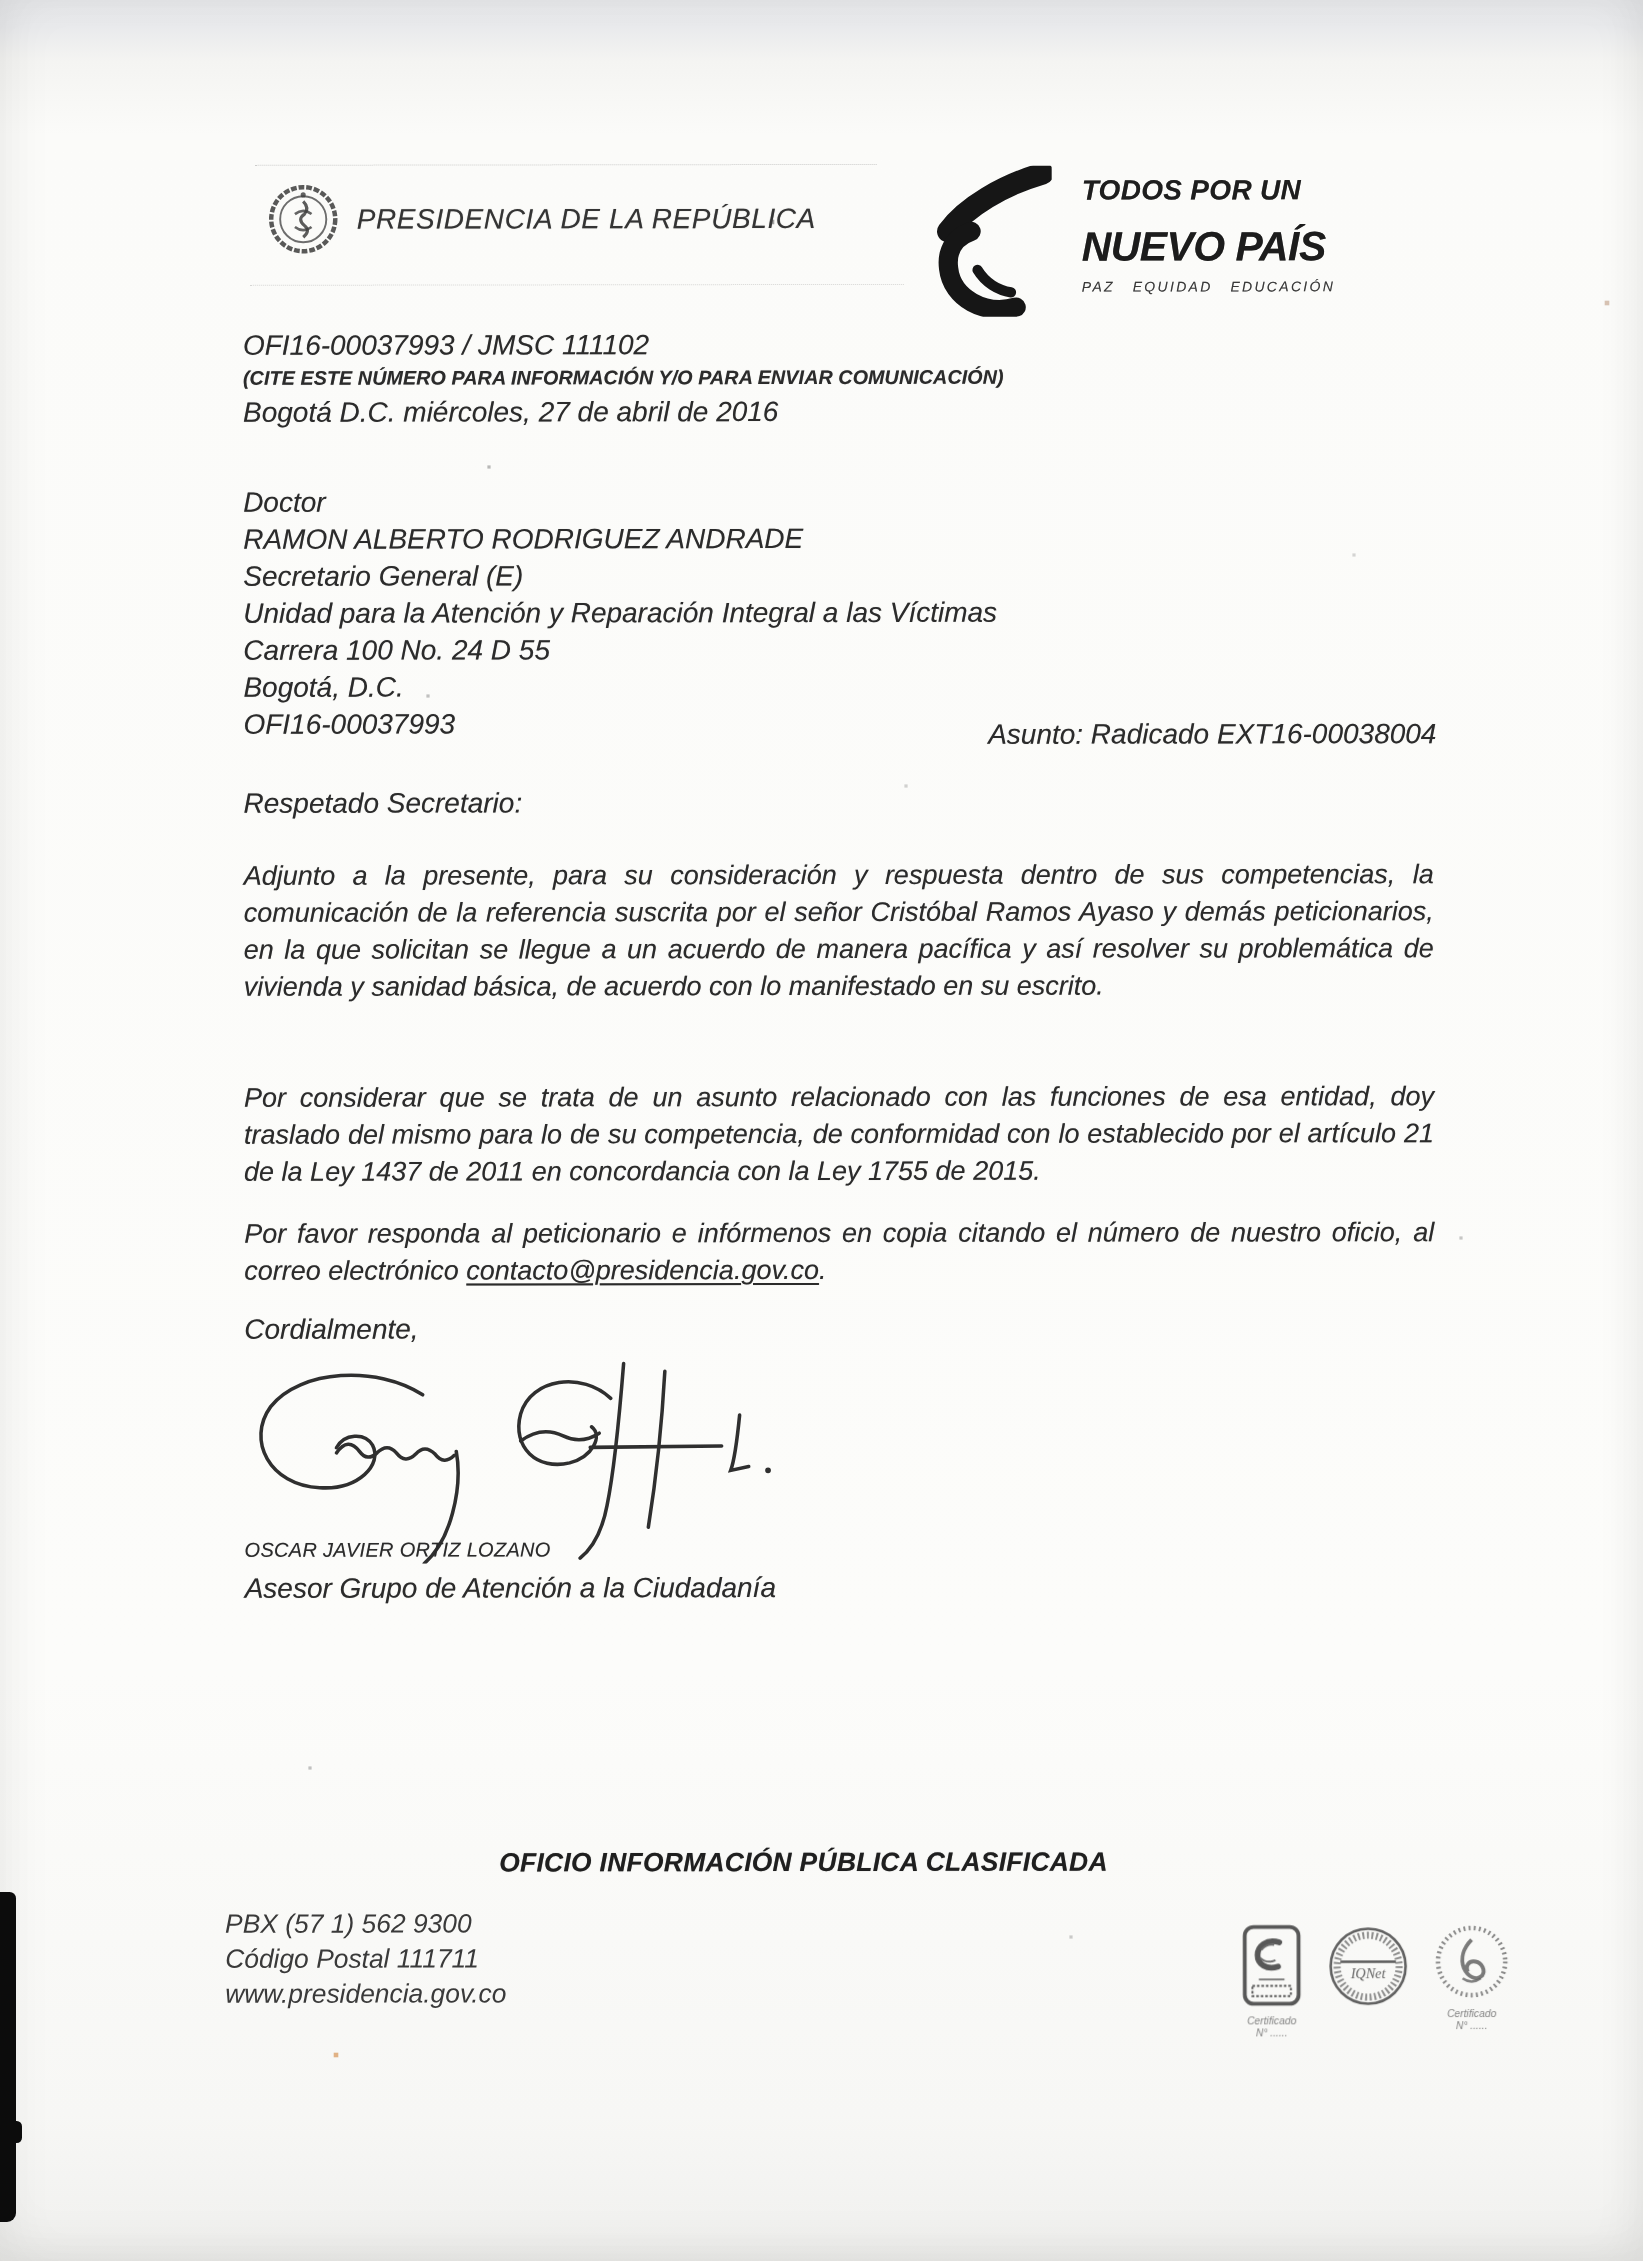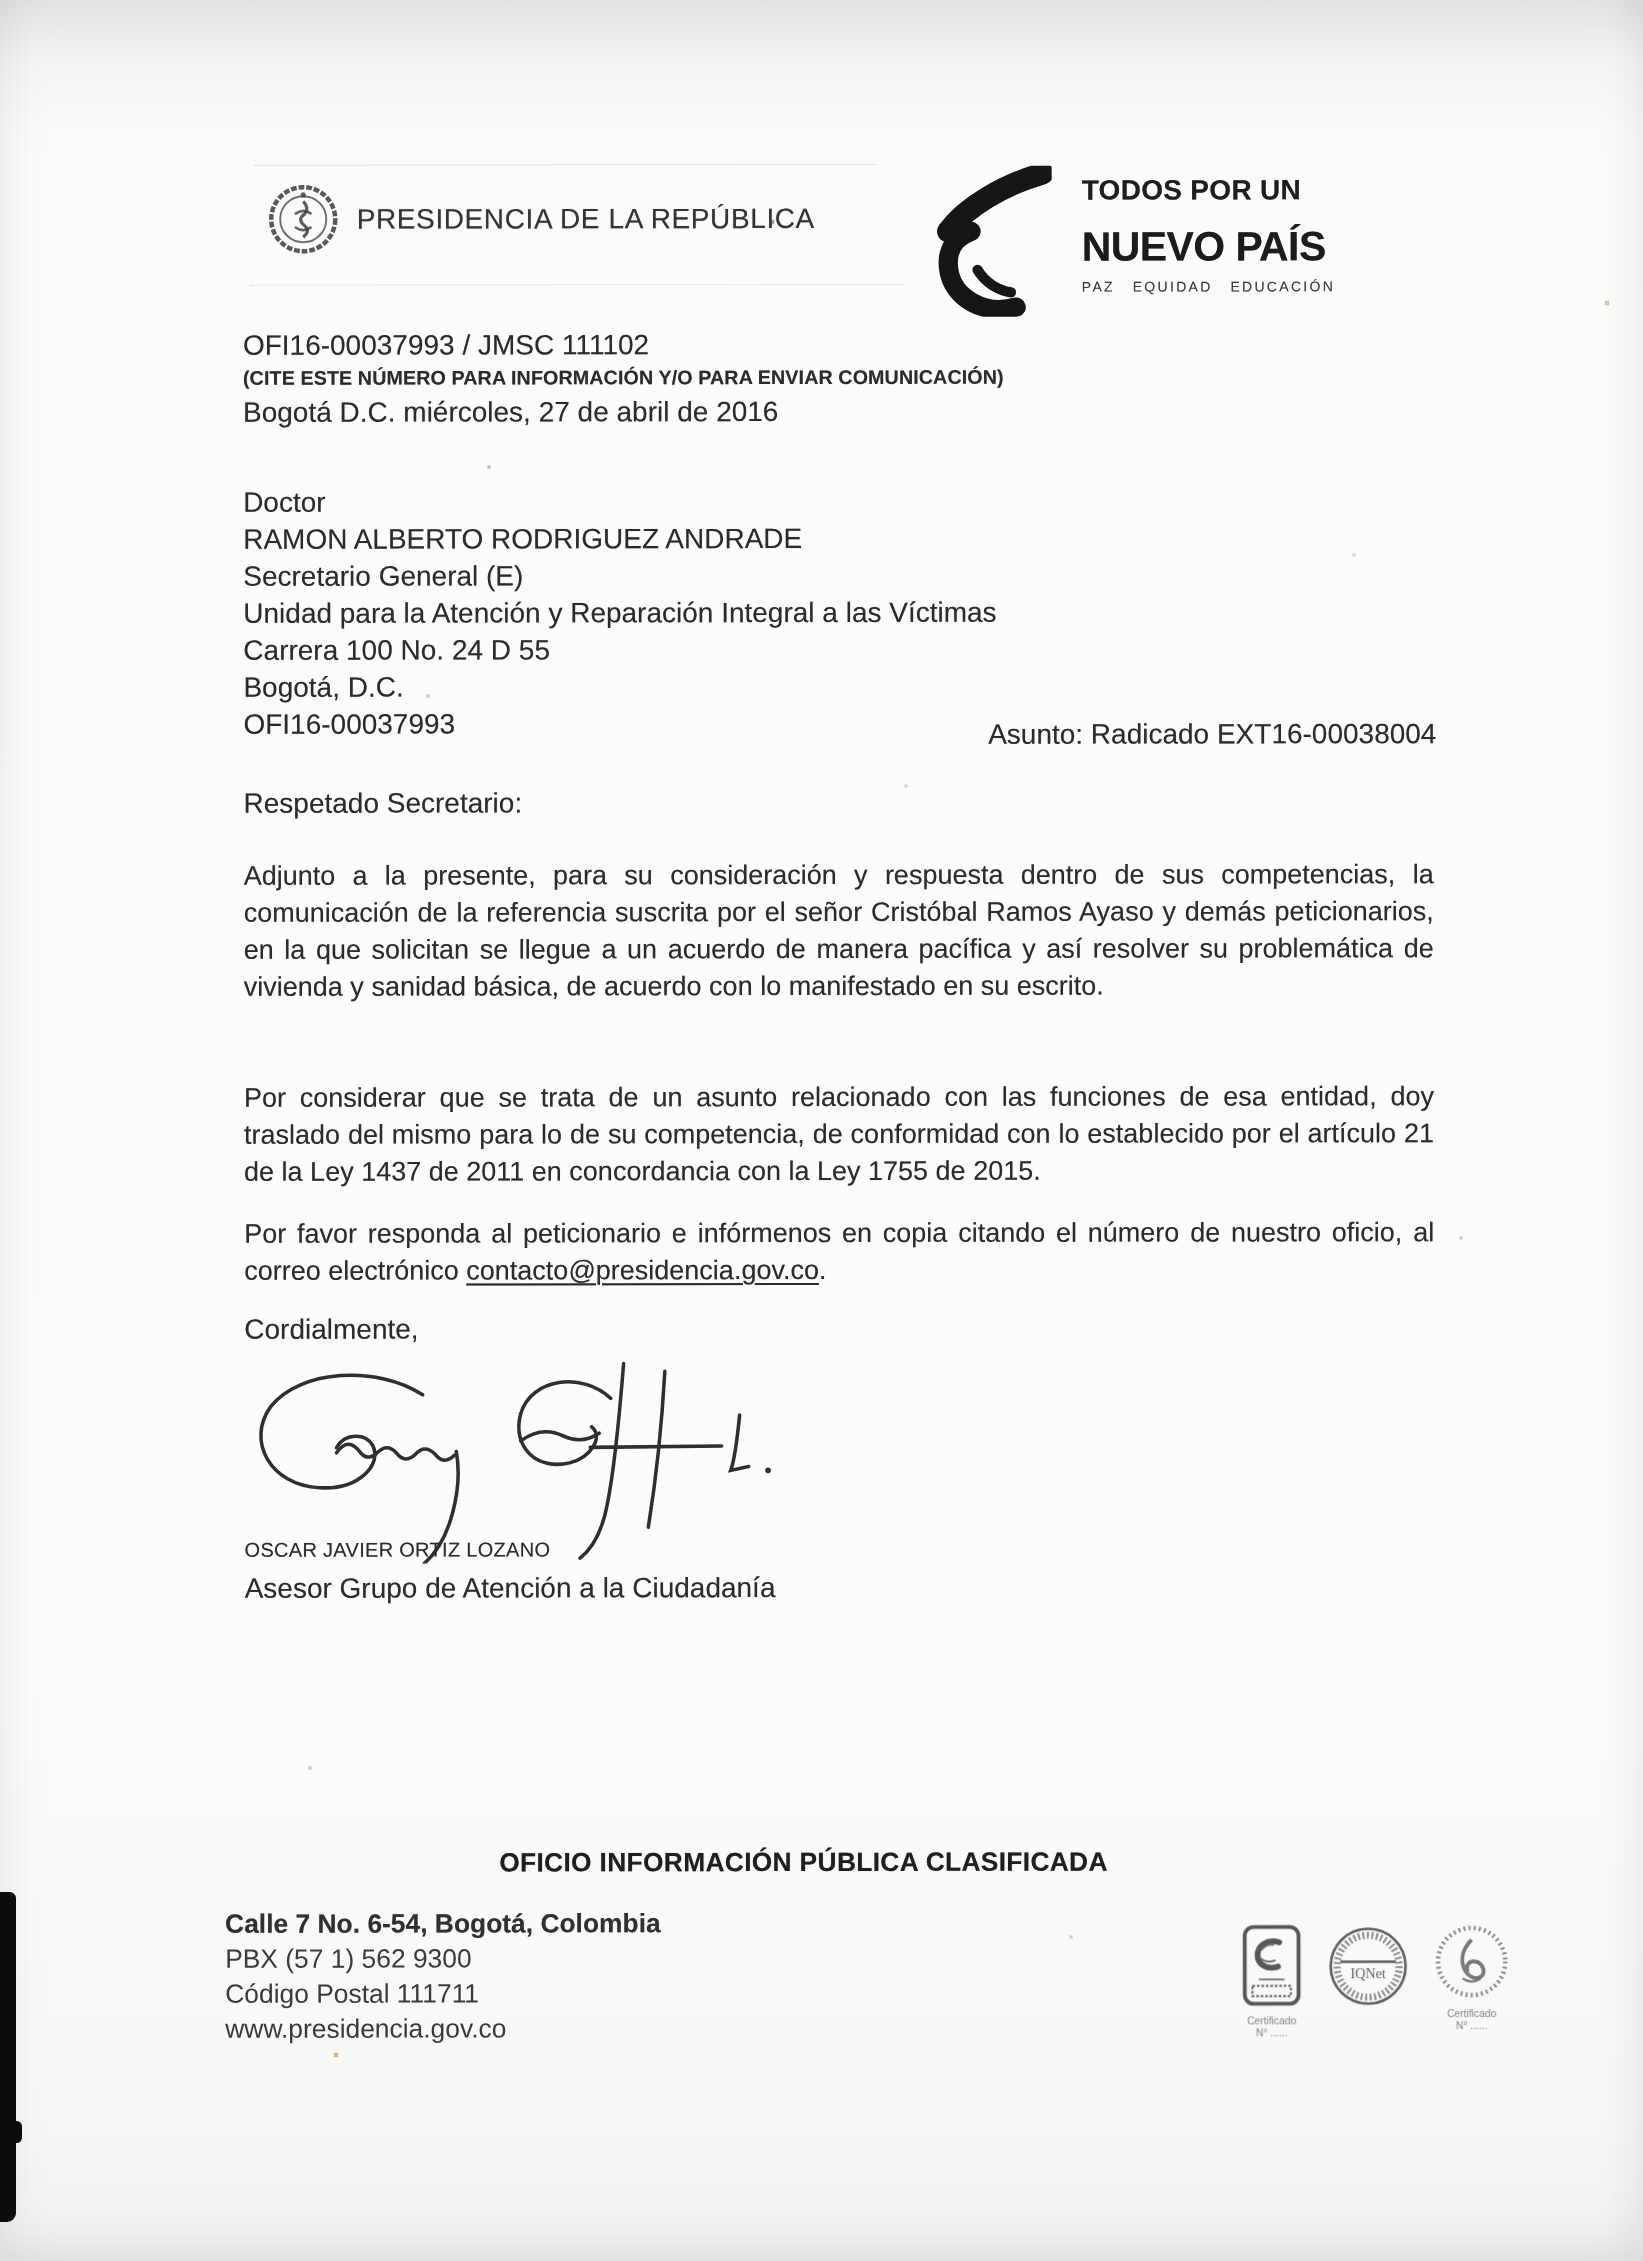--- a/index.html
+++ b/index.html
@@ -14,6 +14,7 @@
     background:linear-gradient(180deg,#e8e9eb 0px,#e9eaec 27px,#f4f4f2 61px,#fbfbf9 135px,#fcfcfa 1675px,#f7f7f5 2114px,#f0f0ee 2261px);
     box-shadow:inset -17px 0 39px rgba(0,0,0,0.035), inset 0 -22px 45px rgba(0,0,0,0.04), inset 19.3px 0 45px rgba(0,0,0,0.03);
     color:#2b2b2b;
+    font-style:italic;
   }
   .page-content{position:absolute;inset:0;transform:rotate(-0.08deg);}
   .abs{position:absolute;}

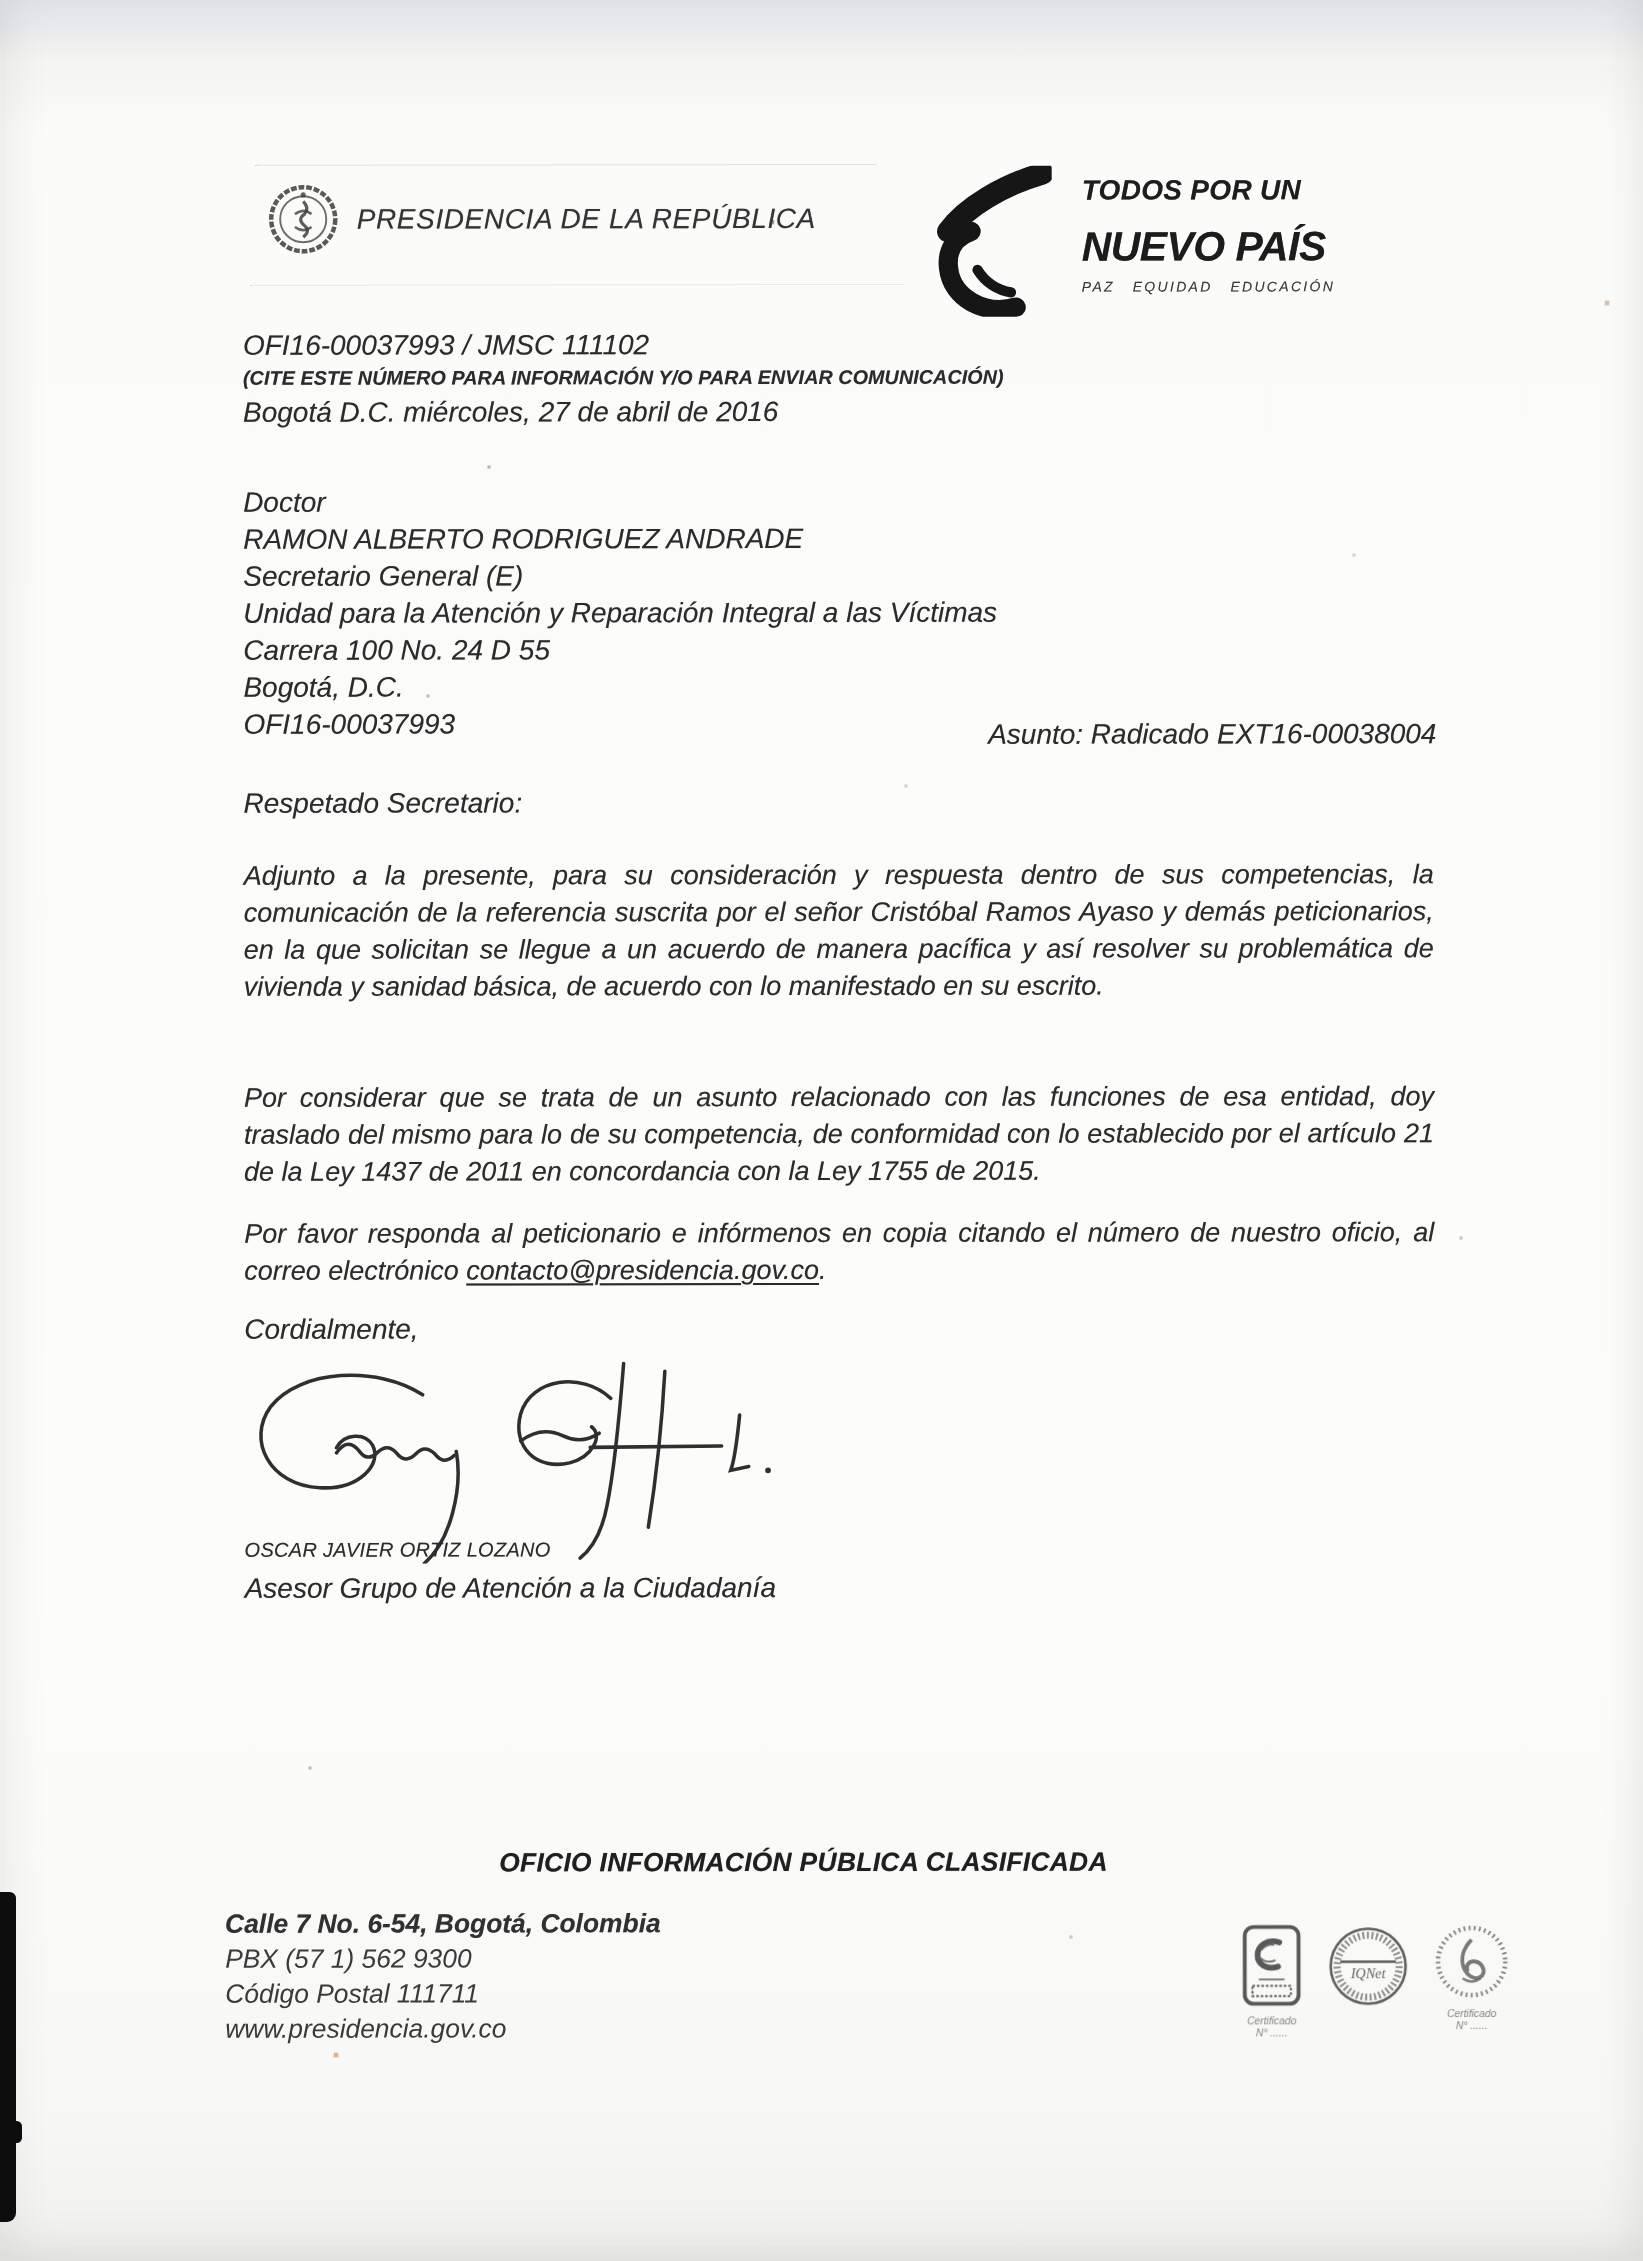--- a/index.html
+++ b/index.html
@@ -151,7 +151,6 @@
     <div class="abs classification">OFICIO INFORMACIÓN PÚBLICA CLASIFICADA</div>
 
     <div class="abs footer-block">
-      <div class="footer-bold ink">Calle 7 No. 6-54, Bogotá, Colombia</div>
       <div>PBX (57 1) 562 9300</div>
       <div>Código Postal 111711</div>
       <div>www.presidencia.gov.co</div>

